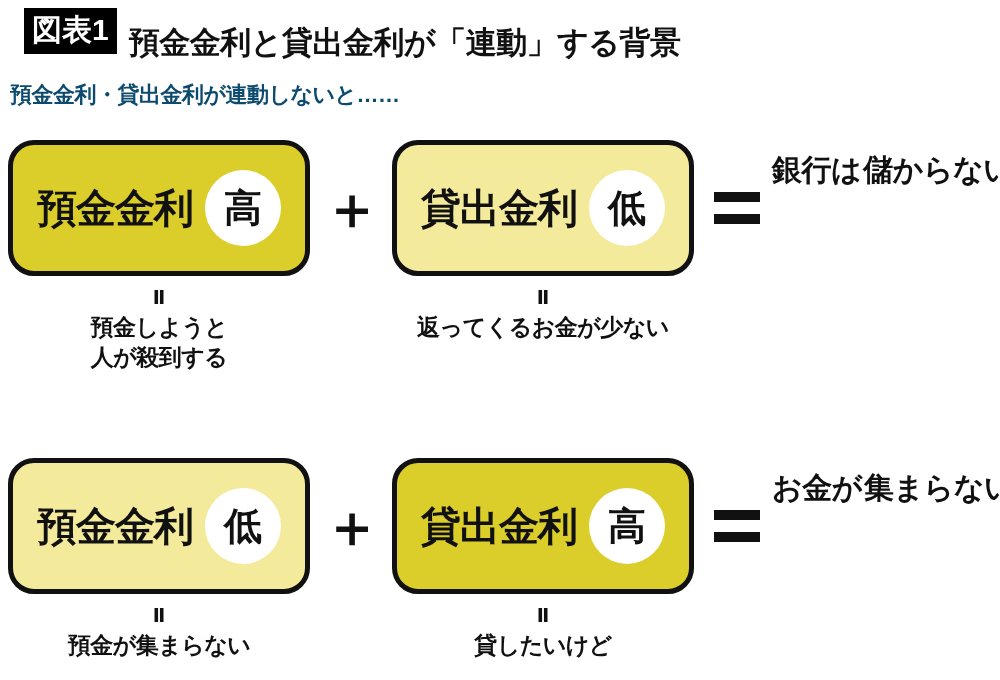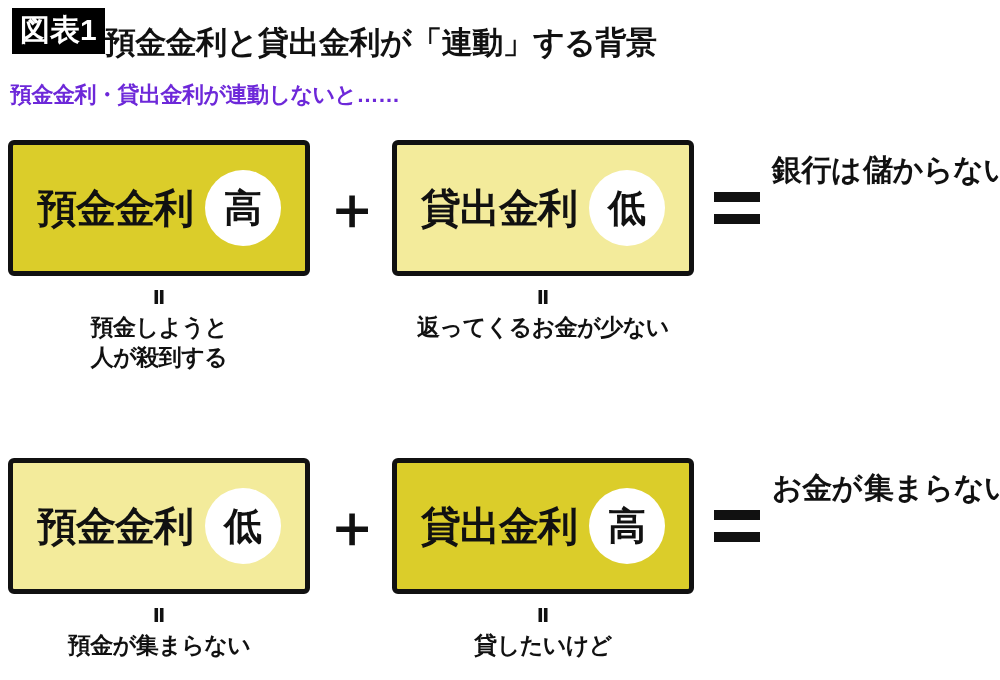--- a/index.html
+++ b/index.html
@@ -23,11 +23,11 @@
   
   .header {
     position: absolute;
-    left: 12px;
+    left: 24px;
     top: 6px;
     display: flex;
     align-items: center;
-    gap: 0;
+    gap: 12px;
     height: 50px;
   }
   .figure-badge {

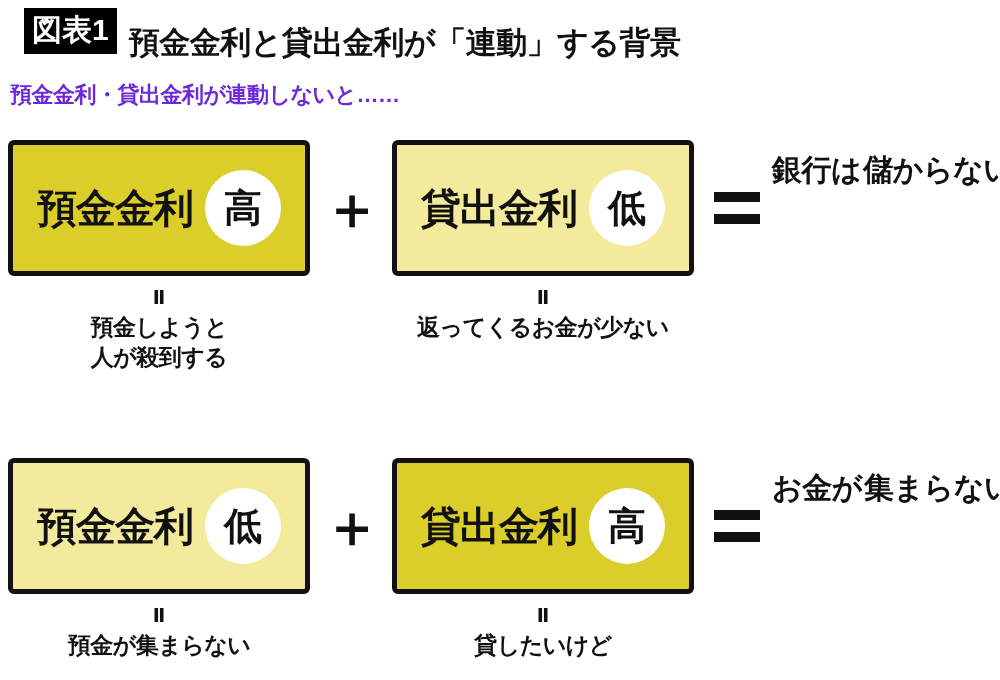--- a/index.html
+++ b/index.html
@@ -55,7 +55,7 @@
     top: 80px;
     font-size: 22px;
     font-weight: bold;
-    color: #6d28d9;
+    color: #0c4a6e;
     letter-spacing: -0.5px;
     white-space: nowrap;
   }

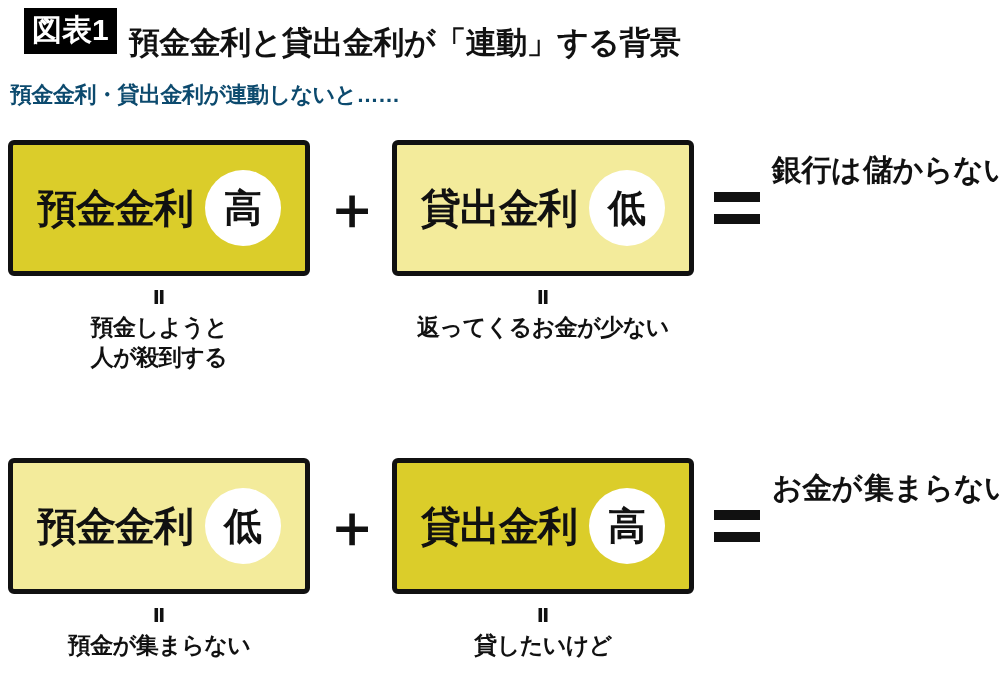--- a/index.html
+++ b/index.html
@@ -75,7 +75,7 @@
     top: 0;
     height: 136px;
     border: 5px solid #3b82f6;
-    border-radius: 6px;
+    border-radius: 26px;
     display: flex;
     align-items: center;
     justify-content: center;

